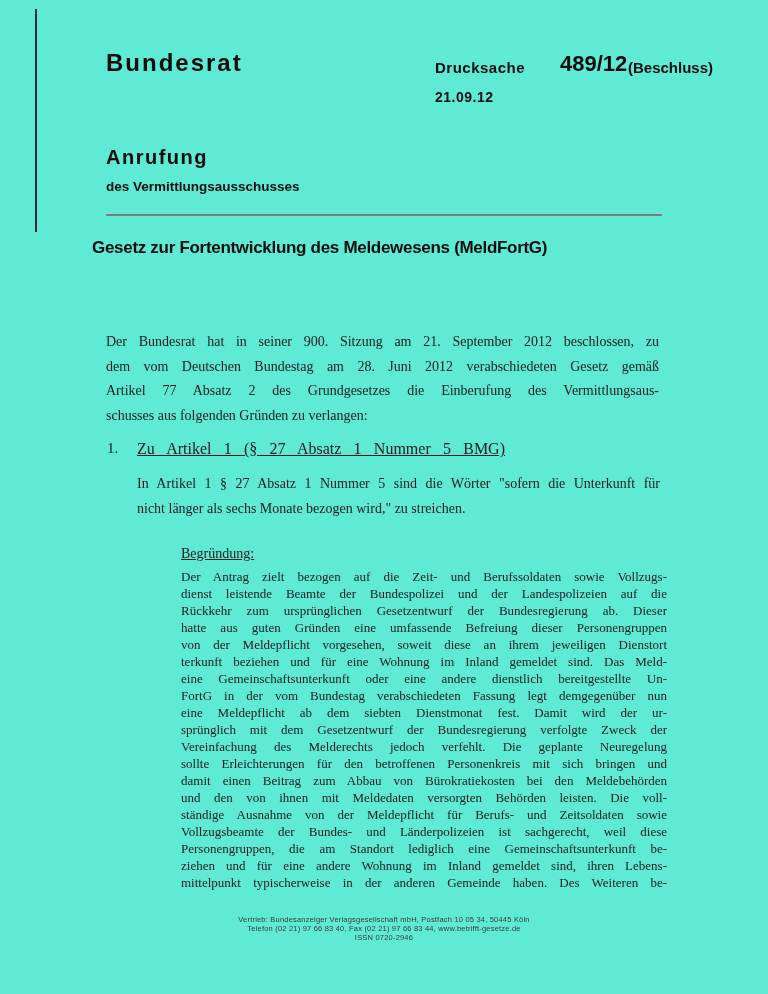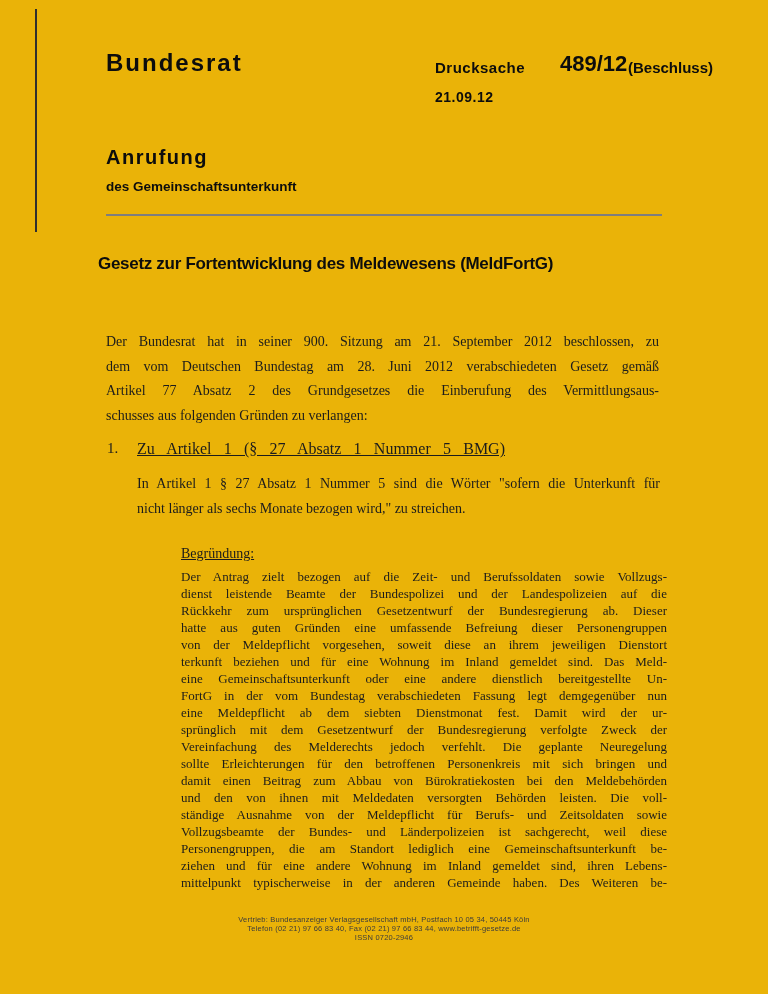--- a/index.html
+++ b/index.html
@@ -12,7 +12,7 @@
   .page {
     position: relative;
     width: 768px; height: 994px;
-    background: #eab308;
+    background: #5eead4;
     overflow: hidden;
   }
   .abs { position: absolute; }

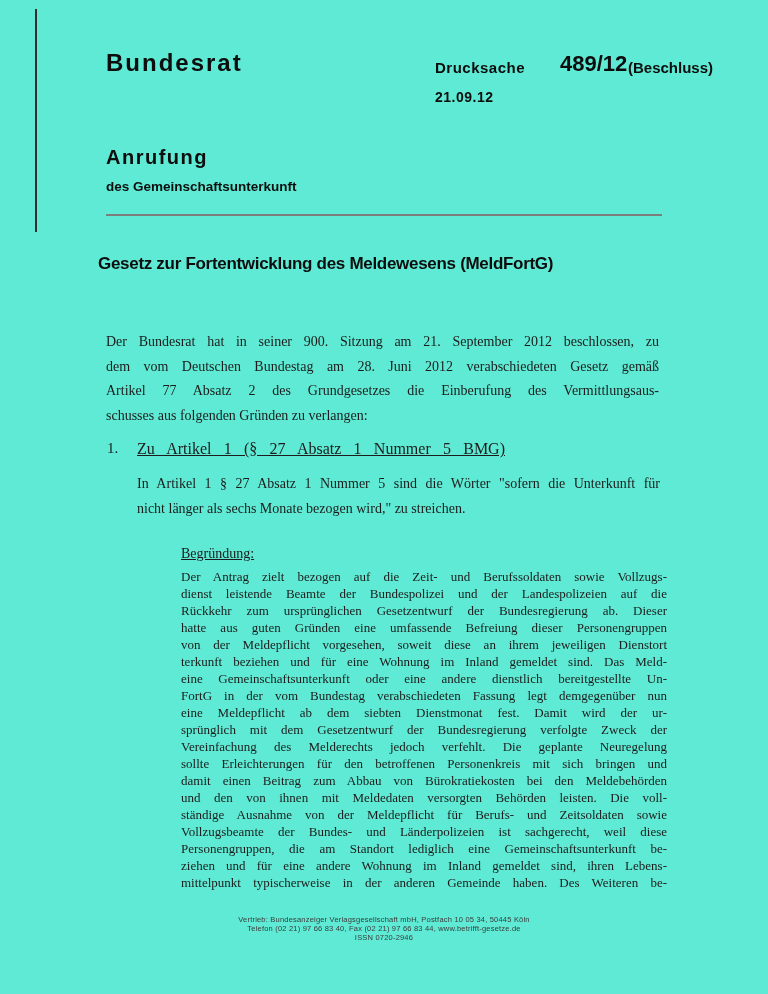--- a/index.html
+++ b/index.html
@@ -133,7 +133,7 @@
 
   <div class="abs anrufung">Anrufung</div>
   <div class="abs anrufung-sub">
-    <div>des Gemeinschaftsunterkunft</div>
+    <div>des Vermittlungsausschusses</div>
   </div>
   <div class="abs rule"></div>
 

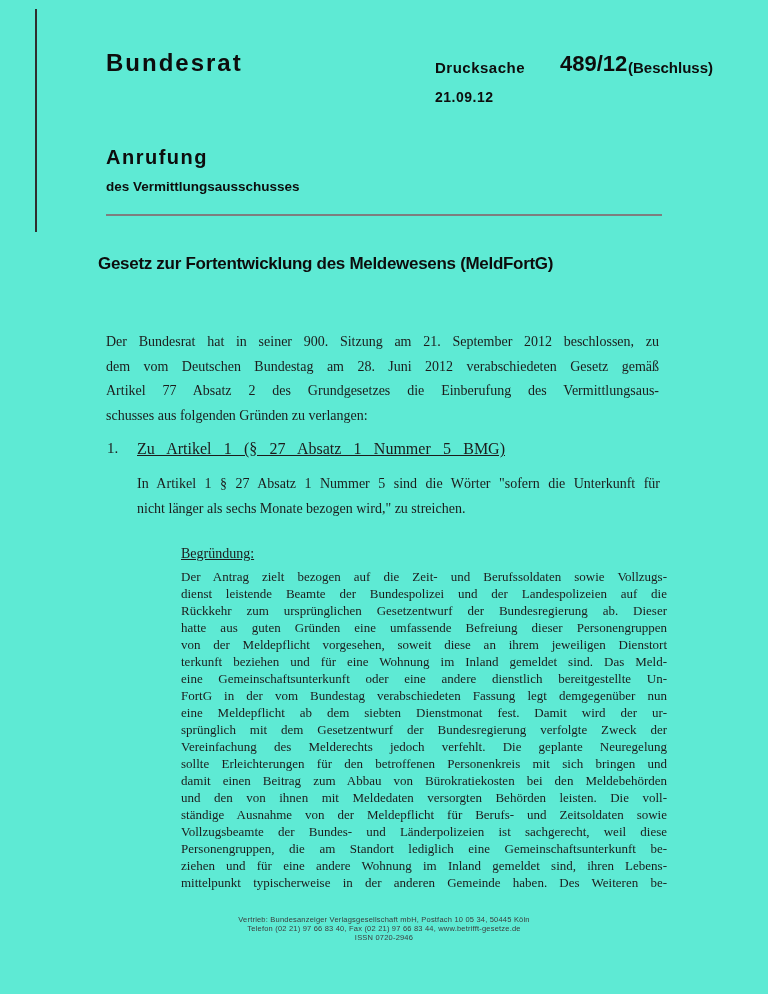--- a/index.html
+++ b/index.html
@@ -69,10 +69,9 @@
     background: #7e7e7e;
   }
   .doc-title {
-    left: 98px; top: 238px;
+    left: 92px; top: 238px;
     font-size: 17px; font-weight: bold; letter-spacing: -0.3px;
     color: #0d0d0d;
-    margin-top: 16px;
   }
 
   

